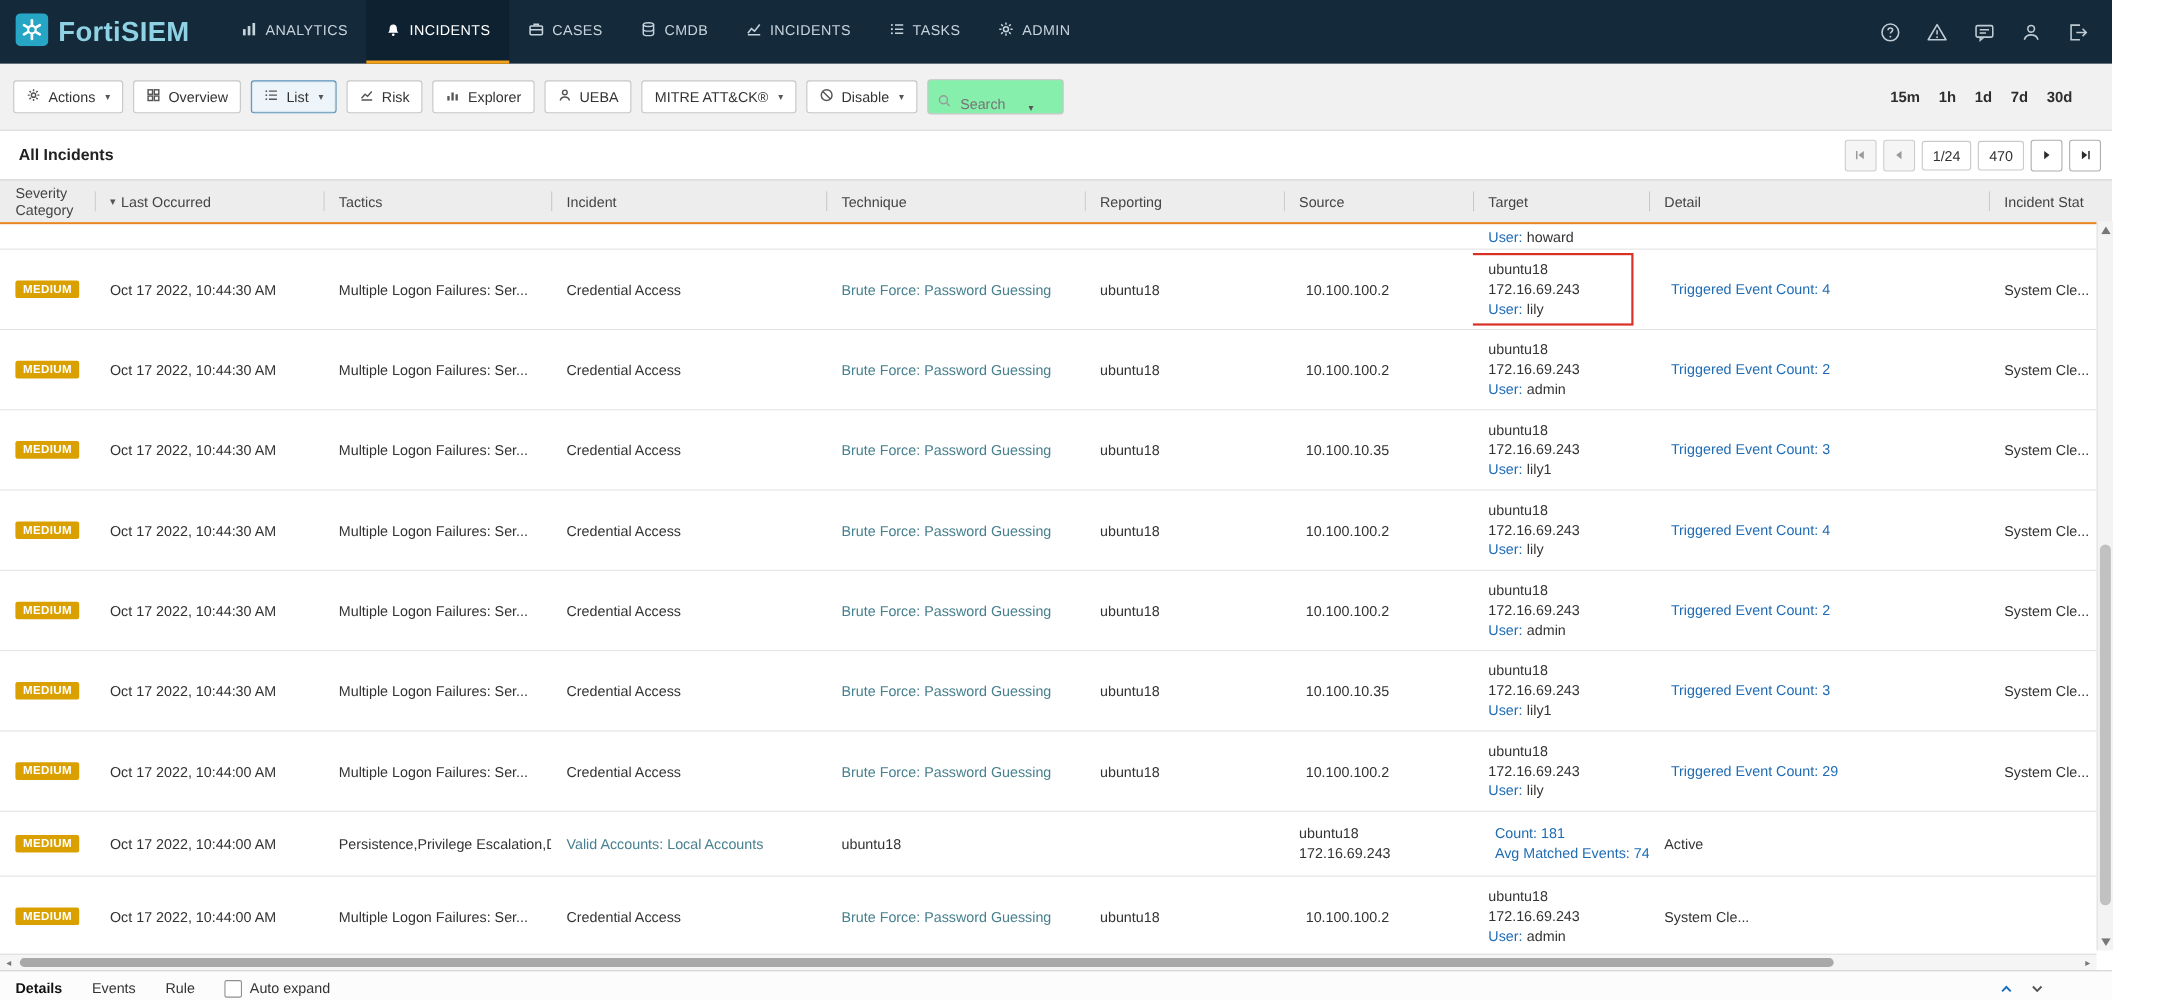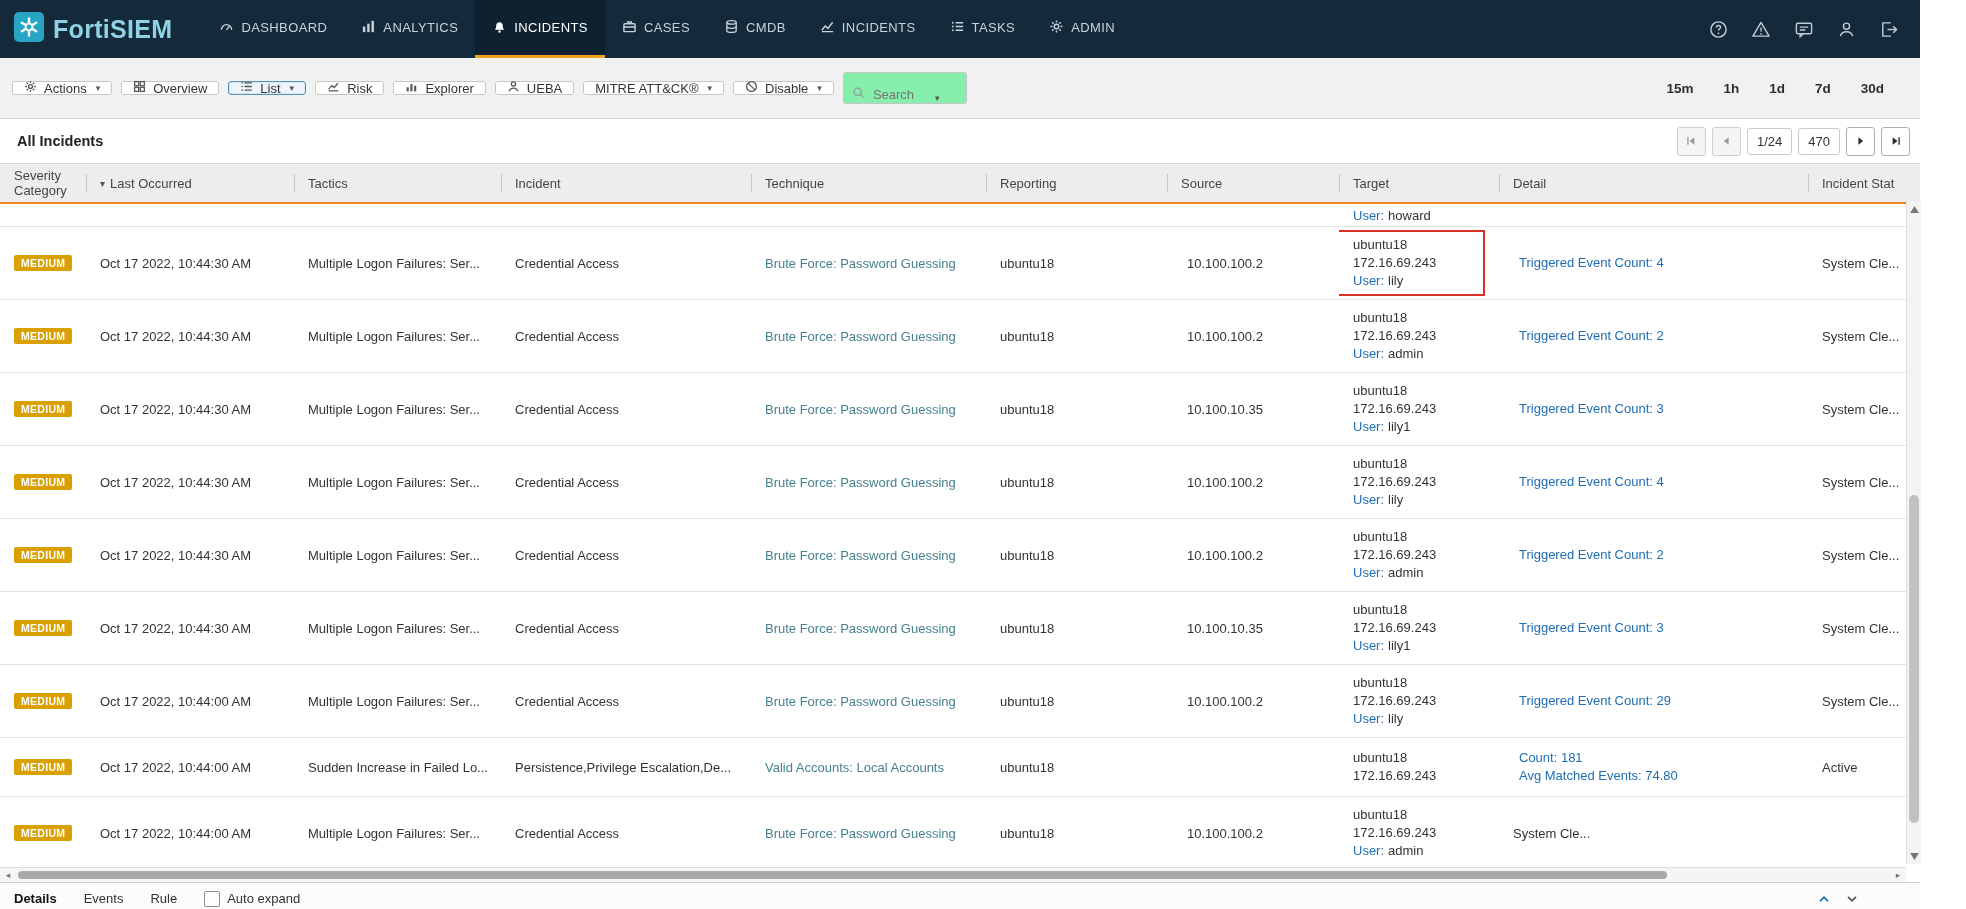--- a/index.html
+++ b/index.html
@@ -124,13 +124,6 @@
       <span class="brand-text">FortiSIEM</span>
     </div>
     <nav class="nav-items">
-      <a class="nav-item">
-        <span><svg width="15" height="15" viewBox="0 0 16 16" fill="none" stroke="currentColor" stroke-width="1.5">
-                <path d="M2.5 11.5a5.5 5.5 0 0 1 11 0"></path>
-                <line x1="8" y1="11.5" x2="11.2" y2="7.6"></line>
-              </svg></span>
-        <span>DASHBOARD</span>
-      </a>
       <a class="nav-item">
         <span><svg width="15" height="15" viewBox="0 0 16 16" fill="currentColor">
                 <rect x="2" y="8" width="2.6" height="6"></rect>

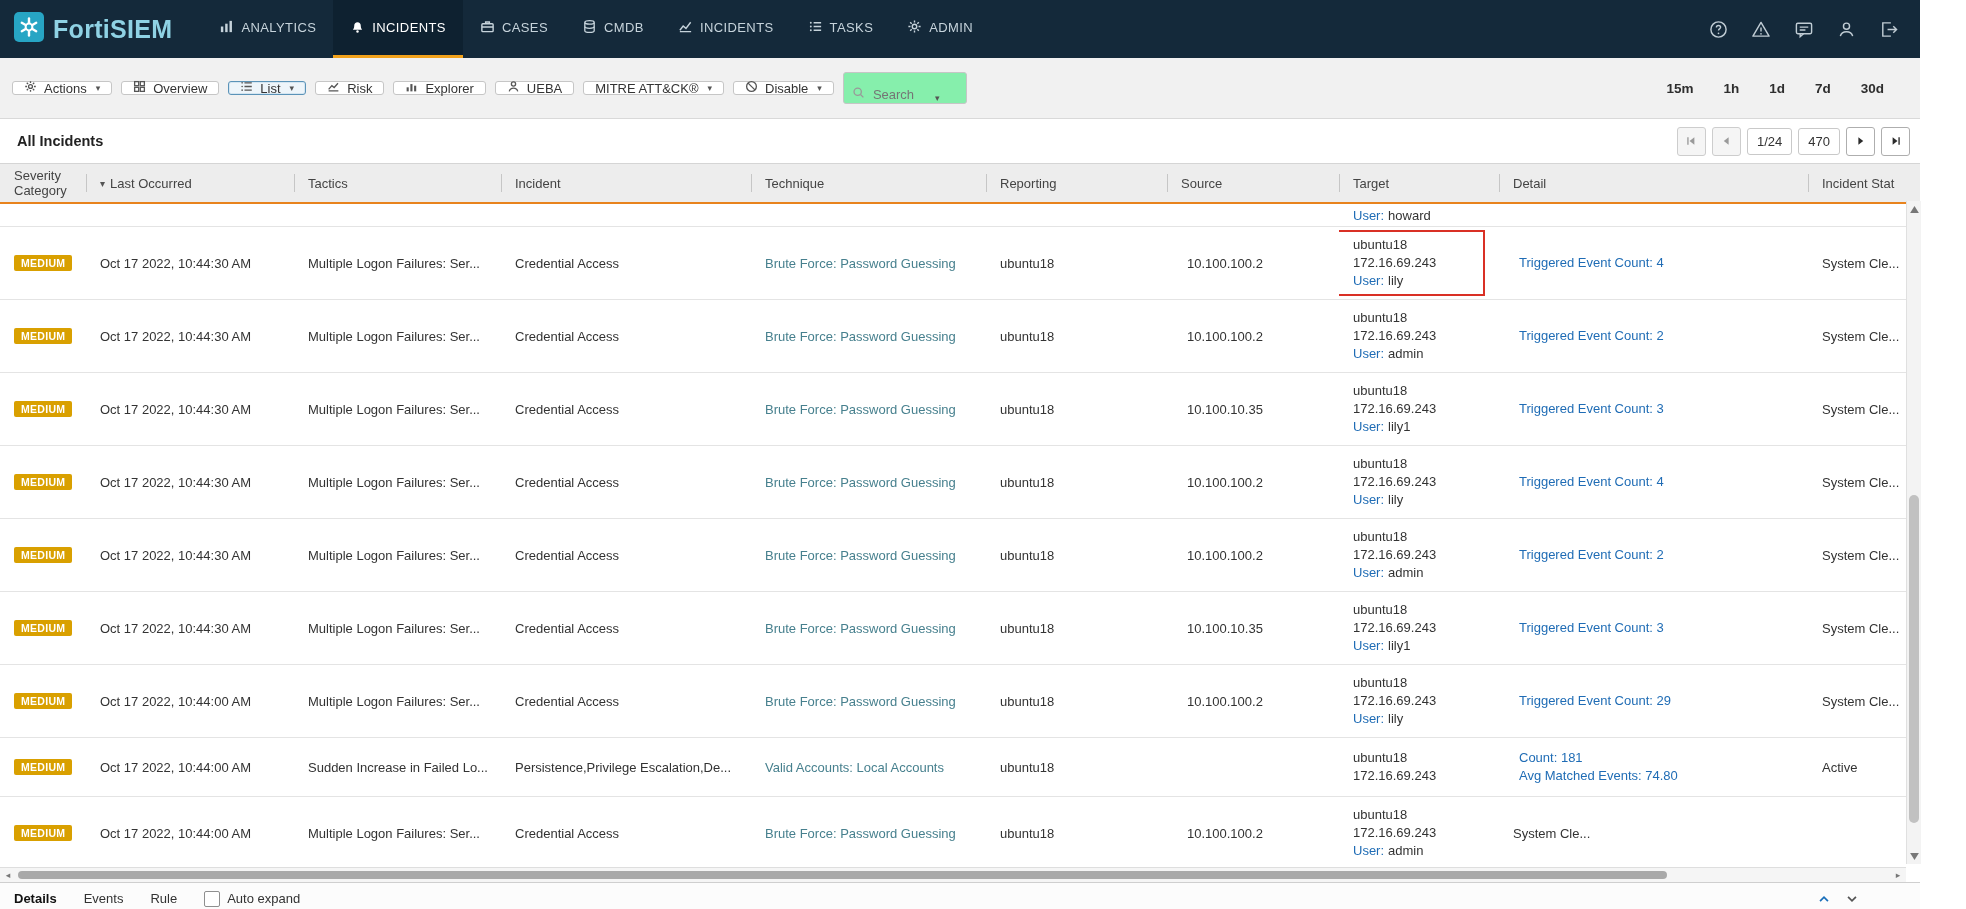--- a/index.html
+++ b/index.html
@@ -22,7 +22,7 @@
   
   .toolbar{height:60px;background:#f1f1f1;border-bottom:1px solid #d9d9d9;display:flex;align-items:center;
     padding:0 36px 0 12px;gap:9px;}
-  .btn{height:14px;background:#fff;border:1px solid #c6c6c6;border-radius:3px;display:inline-flex;
+  .btn{height:30px;background:#fff;border:1px solid #c6c6c6;border-radius:3px;display:inline-flex;
     align-items:center;gap:7px;padding:0 11px;font-size:13px;color:#333;cursor:pointer;white-space:nowrap;}
   .btn svg{color:#555;}
   .caret{font-size:9px;color:#555;margin-left:2px;}

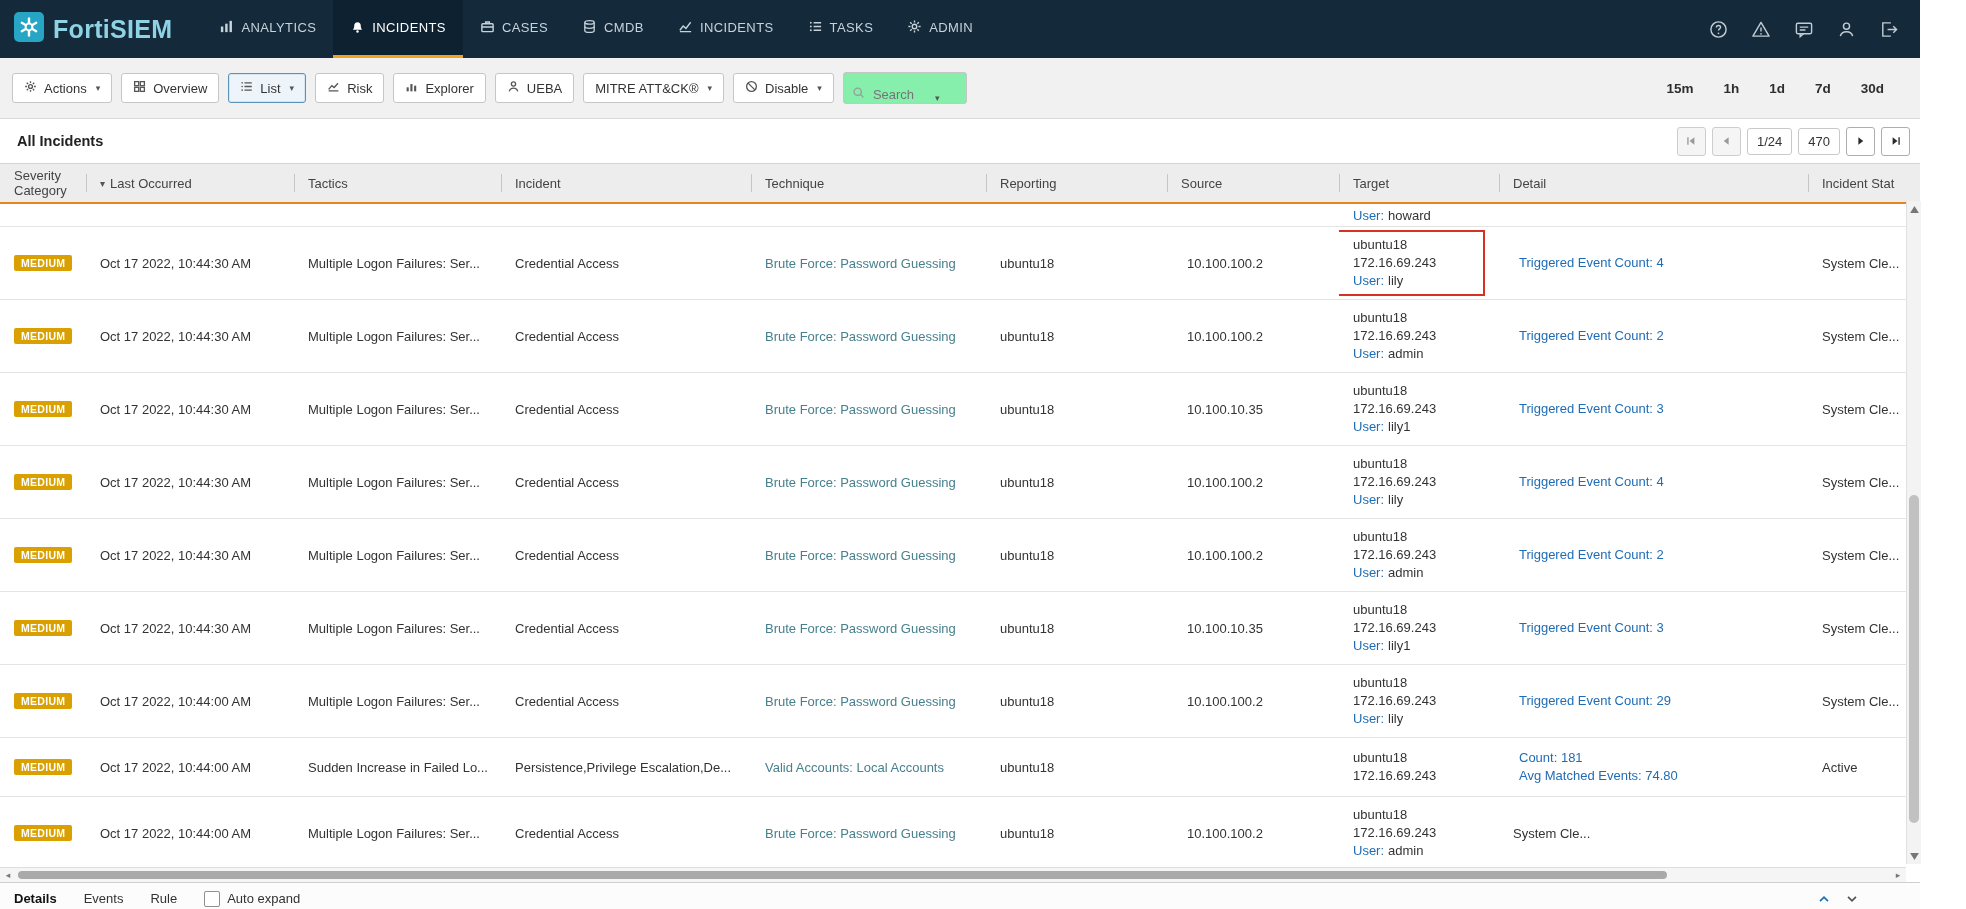--- a/index.html
+++ b/index.html
@@ -32,7 +32,7 @@
   .searchbox input{border:none;outline:none;width:52px;font-size:13px;color:#777;background:transparent;
     font-family:"Liberation Sans",sans-serif;}
   .time-ranges{margin-left:auto;display:flex;gap:17px;font-size:13.5px;font-weight:700;color:#2e2e2e;}
-  .time-ranges span{cursor:pointer;margin-left:13px;}
+  .time-ranges span{cursor:pointer;}
 
   
   .tabrow{height:44px;background:#fff;display:flex;align-items:center;}

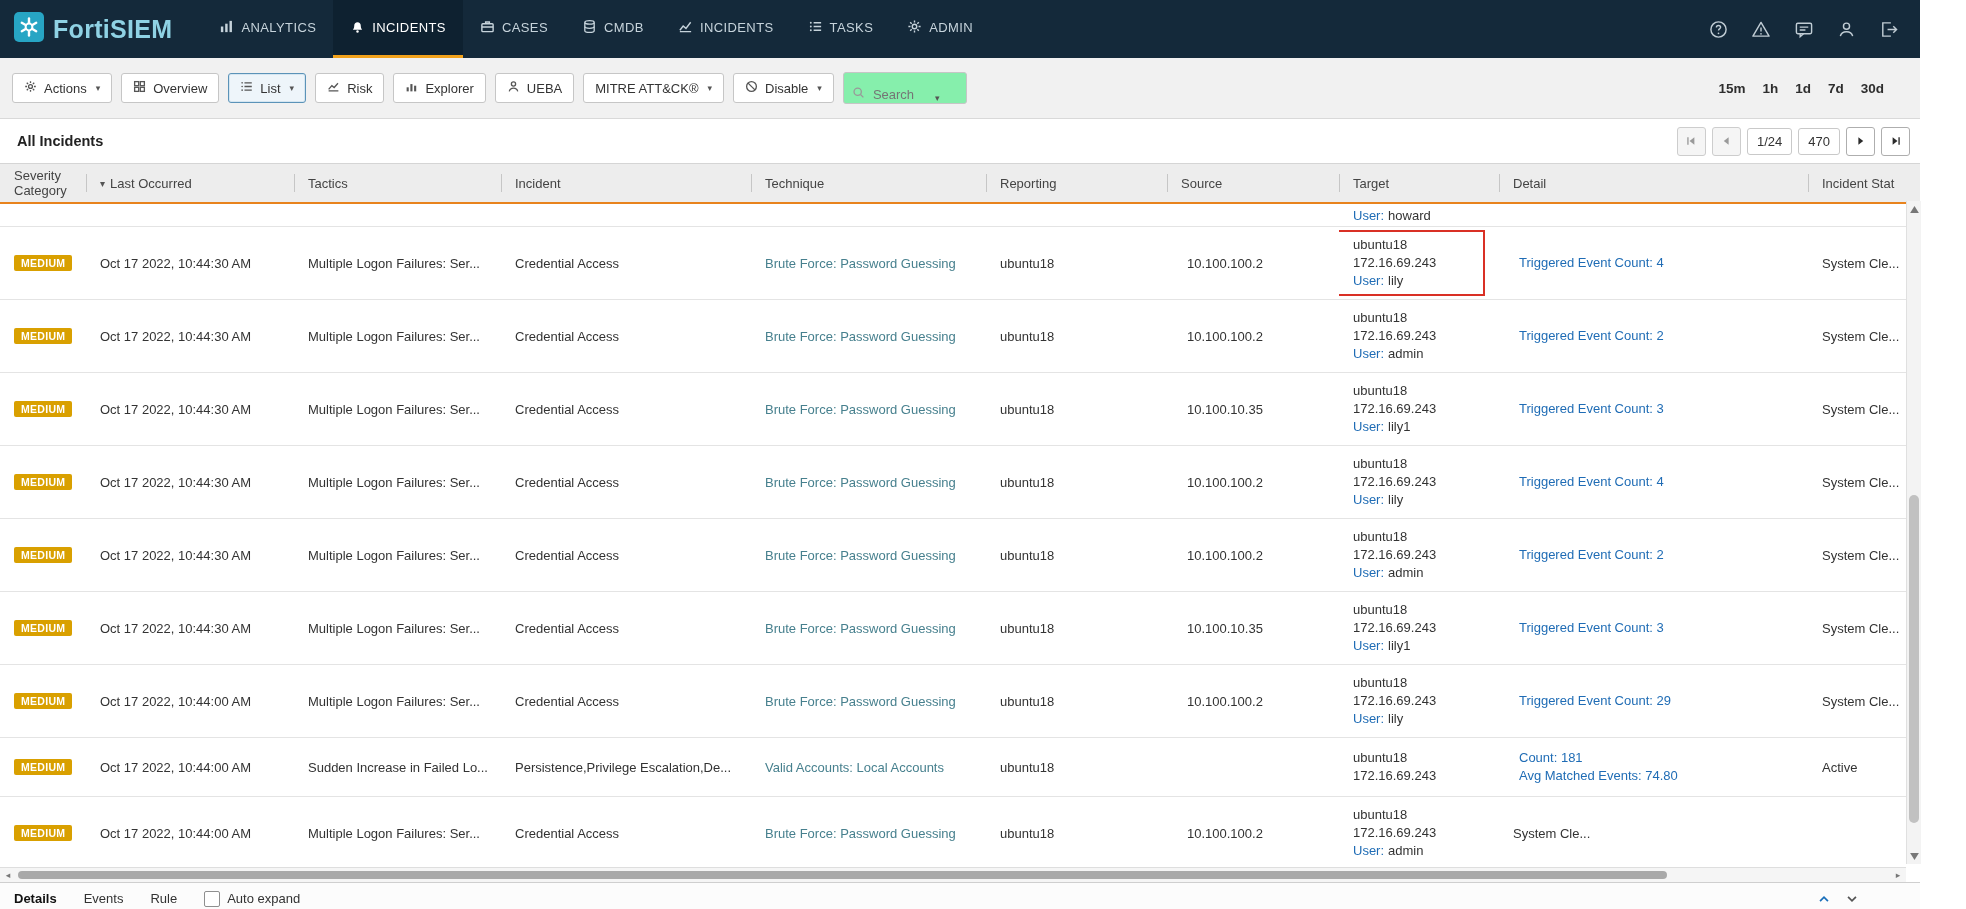--- a/index.html
+++ b/index.html
@@ -537,7 +537,6 @@
             <span class="badge">MEDIUM</span>
           </div>
       <div class="cell">Oct 17 2022, 10:44:00 AM</div>
-      <div class="cell">Sudden Increase in Failed Lo...</div>
       <div class="cell">Persistence,Privilege Escalation,De...</div>
       <div class="cell">
             <span class="teal-link">Valid Accounts: Local Accounts</span>

